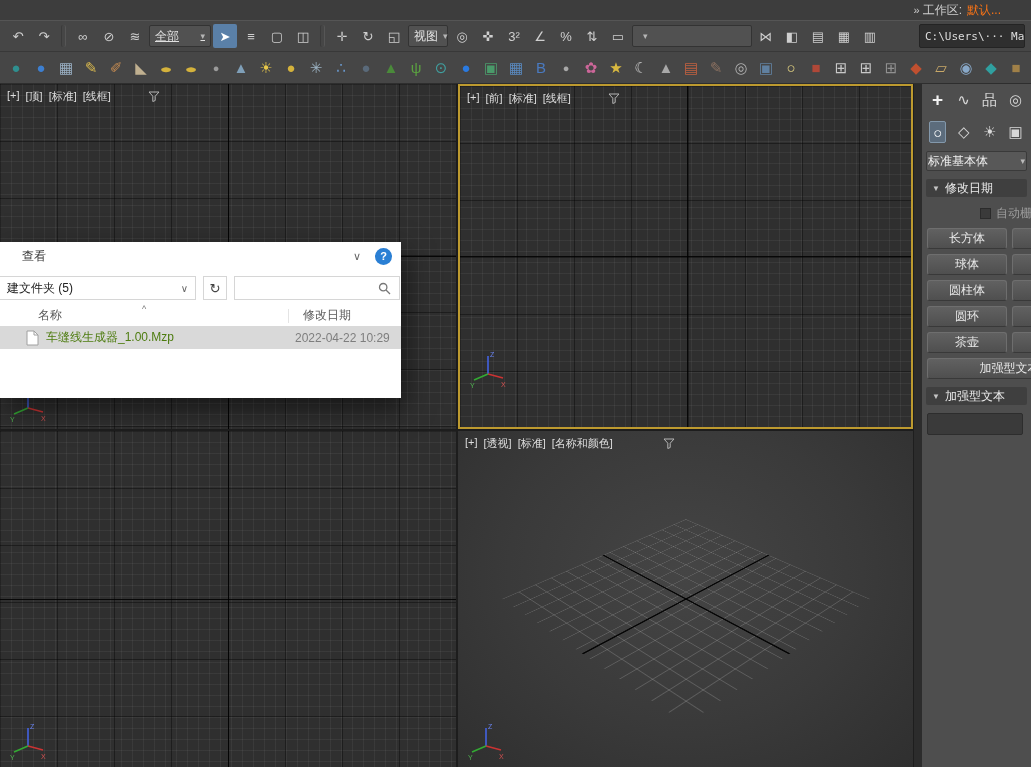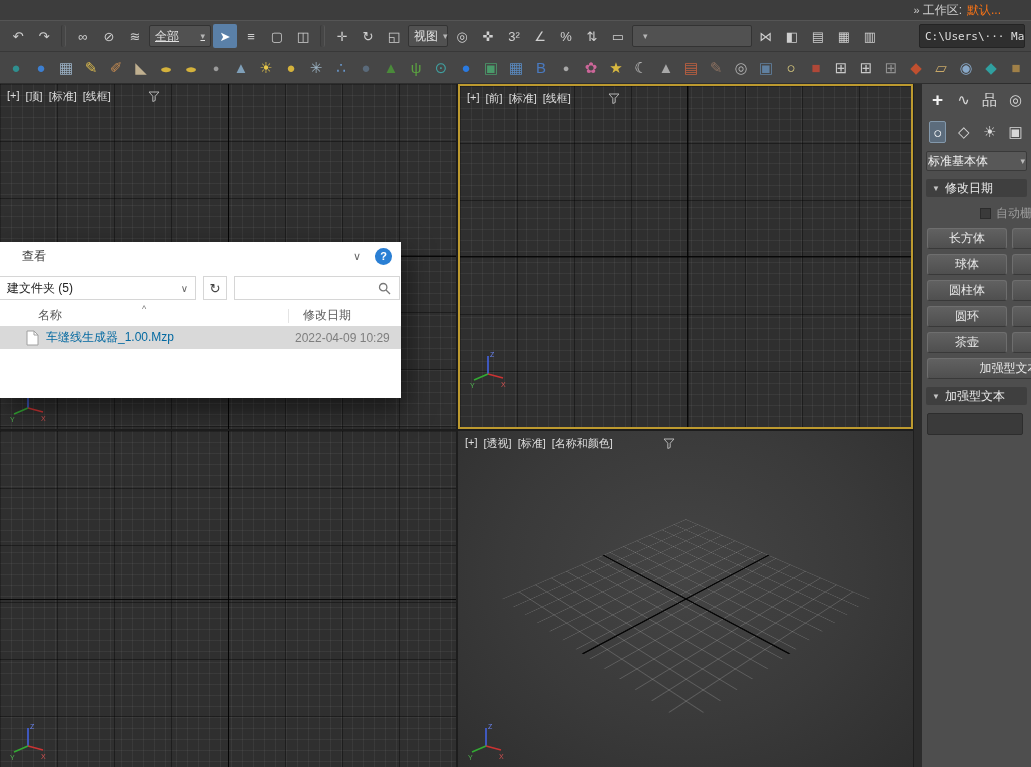--- a/index.html
+++ b/index.html
@@ -121,7 +121,7 @@
   .col-sep { position:absolute; left:288px; top:3px; height:14px; border-left:1px solid #e4e4e4; }
   .ex-row { position:relative; height:23px; display:flex; align-items:center;
             background:var(--row-selection-gray,#d9d9d9); }
-  .ex-row .fname { margin-left:7px; color:#0369a1; }
+  .ex-row .fname { margin-left:7px; color:#4d7c0f; }
   .ex-row .fdate { position:absolute; left:295px; color:#7e7e7e; }
   .ex-row svg { margin-left:26px; flex:none; }
 </style>

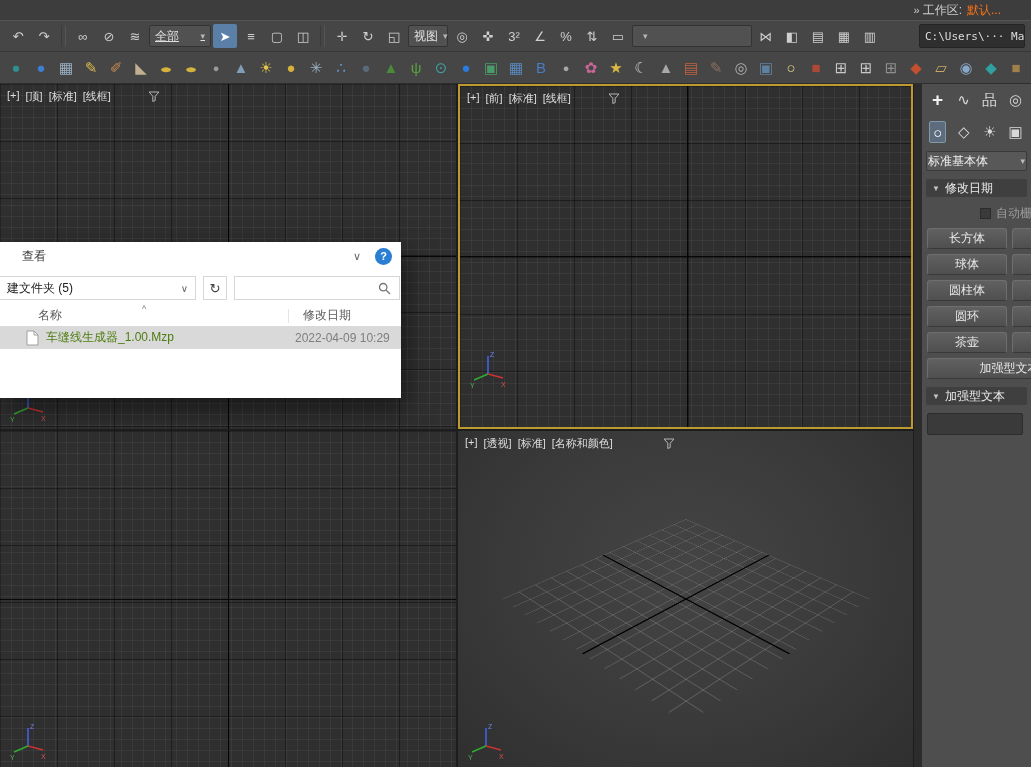--- a/index.html
+++ b/index.html
@@ -372,7 +372,7 @@
       <path d="M8 1 v4 h4" fill="none" stroke="#a0a0a0"></path>
     </svg>
     <span class="fname">车缝线生成器_1.00.Mzp</span>
-    <span class="fdate">2022-04-09 10:29</span>
+    <span class="fdate">2022-04-22 10:29</span>
   </div>
 </div>
 

